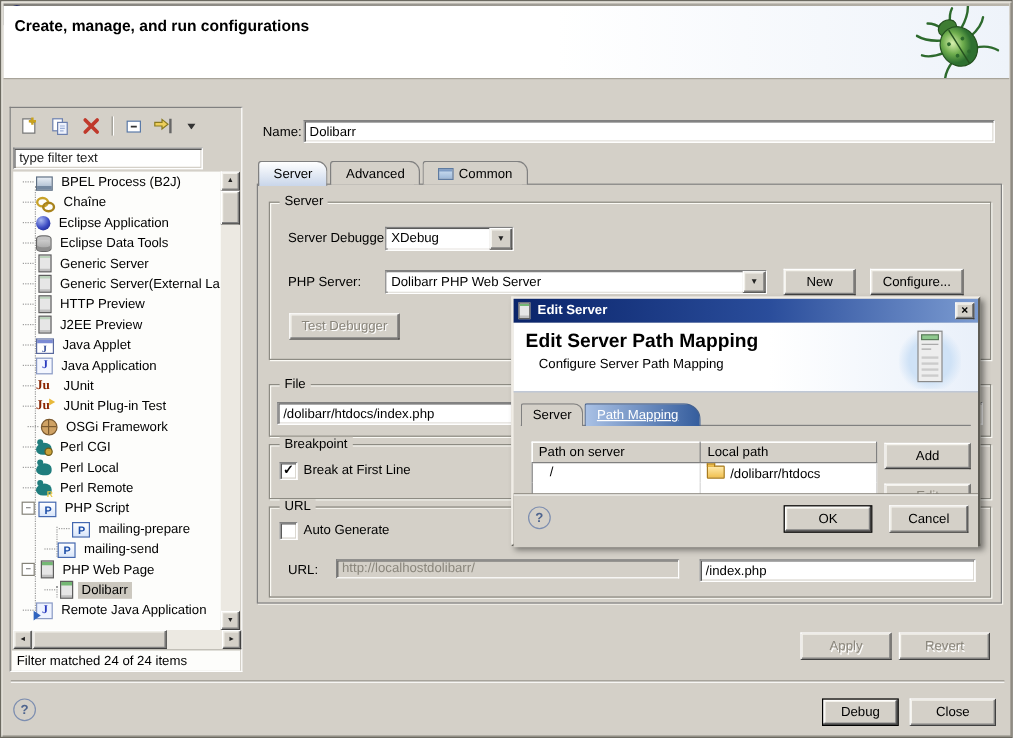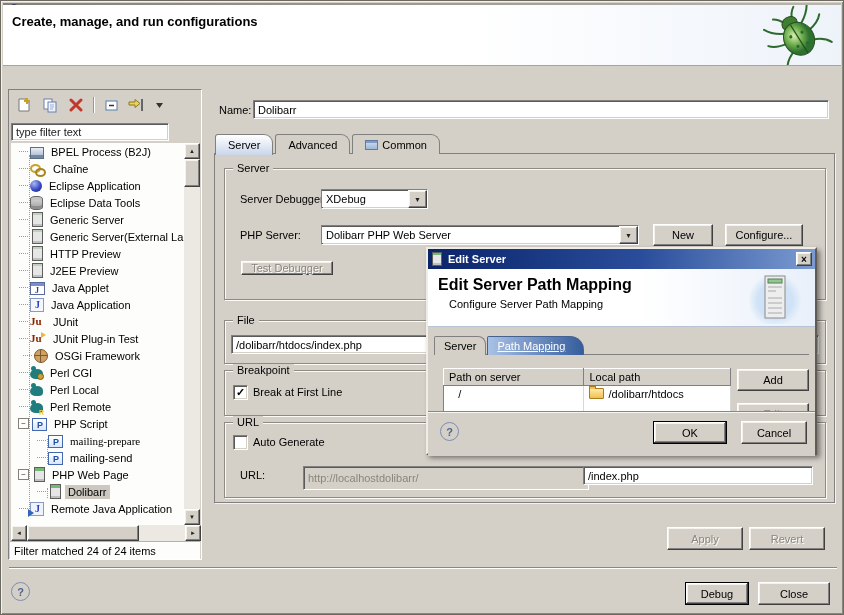--- a/index.html
+++ b/index.html
@@ -389,7 +389,7 @@
         </div>
         <button class="btn" style="left:428px;top:55px;width:60px;height:22px">New</button>
         <button class="btn" style="left:500px;top:55px;width:78px;height:22px">Configure...</button>
-        <button class="btn disabled" style="left:16px;top:92px;width:92px;height:14px">Test Debugger</button>
+        <button class="btn disabled" style="left:16px;top:92px;width:92px;height:22px">Test Debugger</button>
       </div>
 
       <div class="group" style="left:9px;top:166px;width:600px;height:42px">

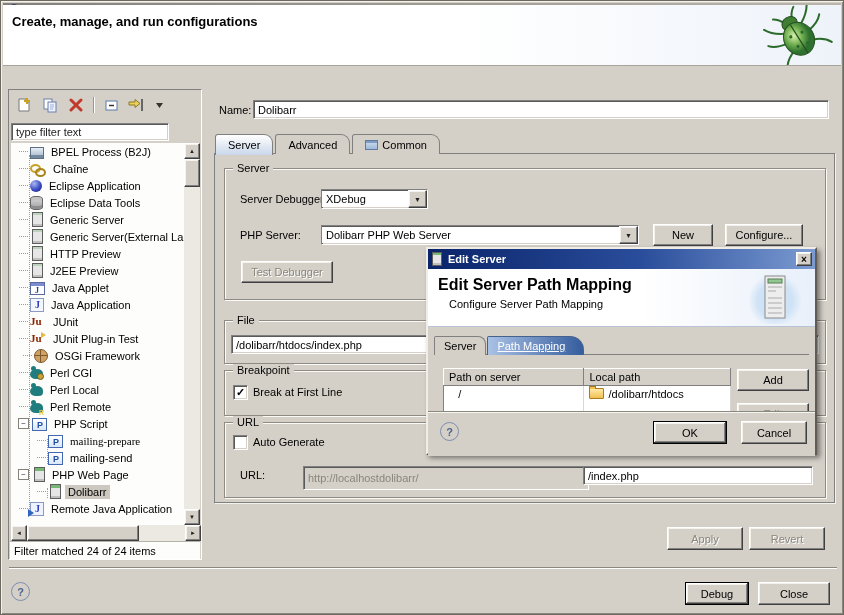--- a/index.html
+++ b/index.html
@@ -317,7 +317,7 @@
           <span class="ti ti-php-script"></span>
           <span class="tlabel">PHP Script</span>
         </div>
-        <div class="trow" style="padding-left: 26px; font-family: Liberation Serif, serif;">
+        <div class="trow" style="padding-left: 38px;">
           <span class="stub"></span>
           <span class="ti ti-php-script"></span>
           <span class="tlabel">mailing-prepare</span>

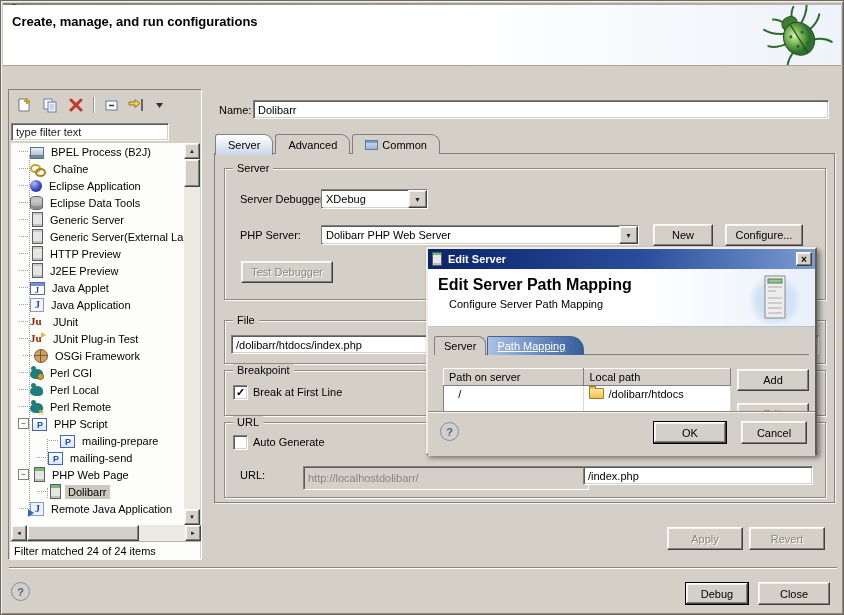--- a/index.html
+++ b/index.html
@@ -412,7 +412,7 @@
           </span>
         <span class="lbl" style="left:28px;top:13px">Auto Generate</span>
         <span class="lbl" style="left:15px;top:46px">URL:</span>
-        <input class="sunken" style="position: absolute; left: 78px; top: 43px; width: 286px; height: 24px;" disabled="" value="http://localhostdolibarr/">
+        <input class="sunken" style="position: absolute; left: 55px; top: 43px; width: 286px; height: 16px;" disabled="" value="http://localhostdolibarr/">
         <input class="sunken" style="position: absolute; left: 358px; top: 43px; width: 230px; height: 19px;" value="/index.php">
       </div>
     </div>

